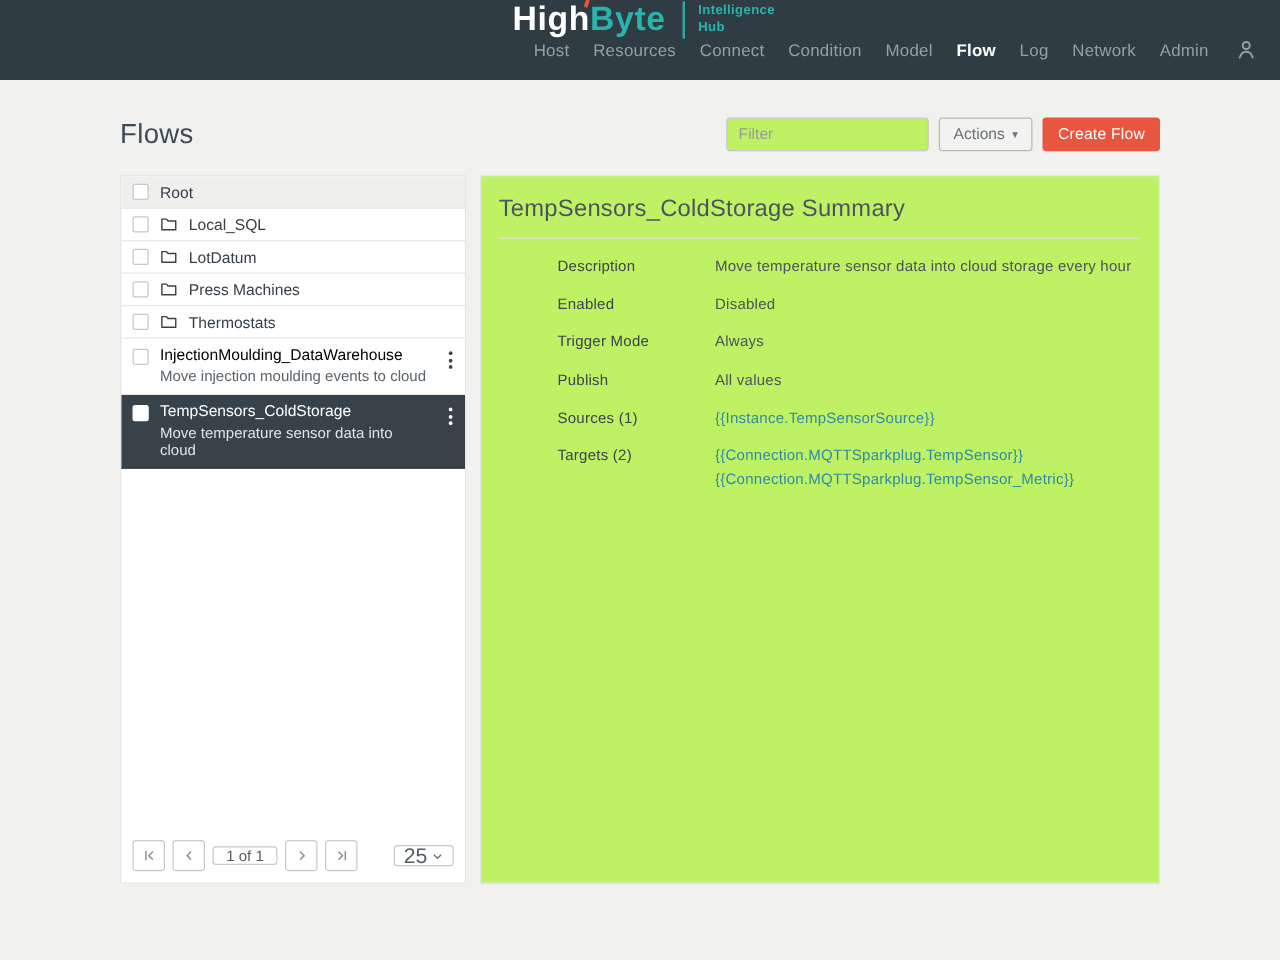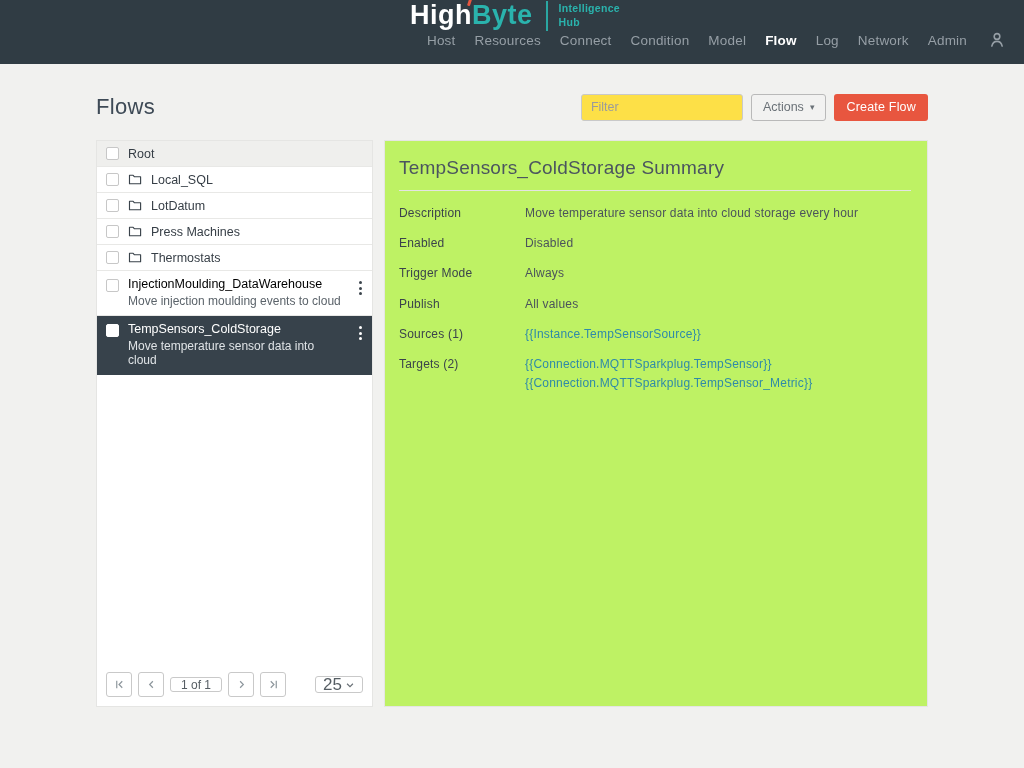--- a/index.html
+++ b/index.html
@@ -41,7 +41,7 @@
   .header-controls { margin-left: auto; display: flex; align-items: center; gap: 8px; }
   .filter-input {
     width: 162px; height: 27px; border: 1px solid #c9c9c9; border-radius: 3px;
-    padding: 0 9px; font-size: 12.5px; color: #555; background: #fde047; outline: none;
+    padding: 0 9px; font-size: 12.5px; color: #555; background: #bef264; outline: none;
     font-family: "Liberation Sans", sans-serif;
   }
   .filter-input::placeholder { color: #9b9b9b; }

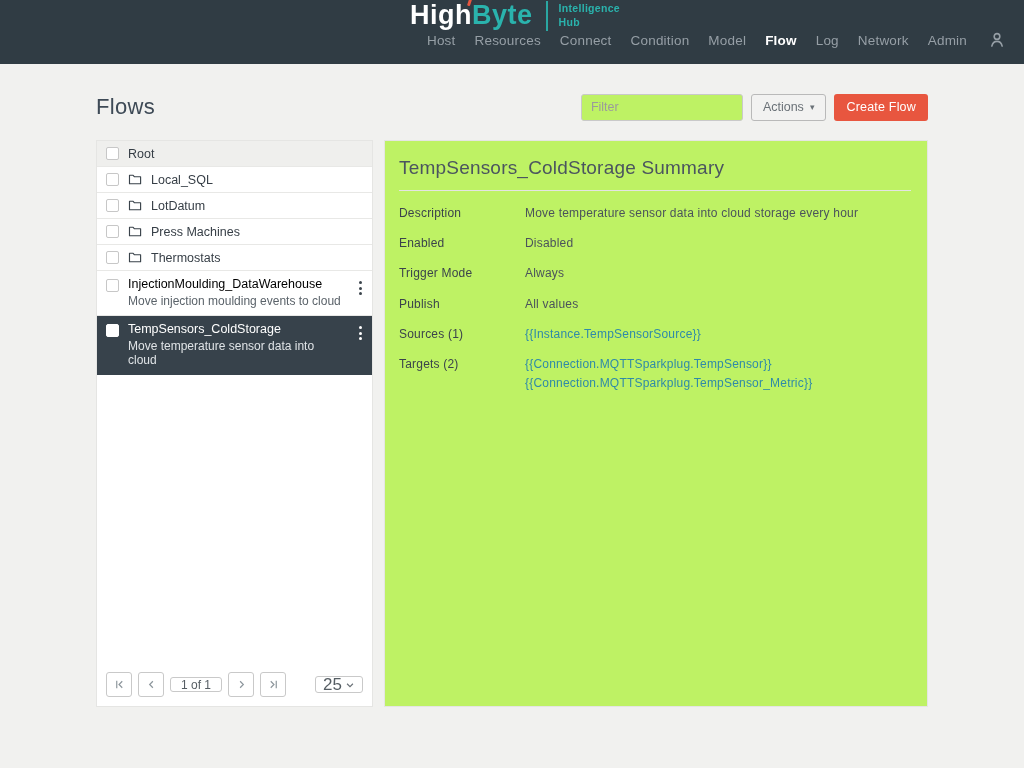--- a/index.html
+++ b/index.html
@@ -115,7 +115,7 @@
   }
   .summary-title { font-size: 19px; color: #4b555f; font-weight: 400; padding: 7px 0 11px; letter-spacing: .2px; }
   .summary-divider { border: none; border-top: 1px solid #e4e4e2; margin: 0 0 4px; }
-  .field-row { display: flex; align-items: flex-start; margin-top: 14px; font-size: 12px; line-height: 1.35; }
+  .field-row { display: flex; align-items: flex-start; margin-top: 14px; font-size: 12px; line-height: 1.35; margin-left: 47px; }
   .field-label { width: 126px; flex: none; color: #3b434b; letter-spacing: .2px; }
   .field-value { color: #4b535b; letter-spacing: .2px; }
   .field-links { display: flex; flex-direction: column; gap: 3px; }

